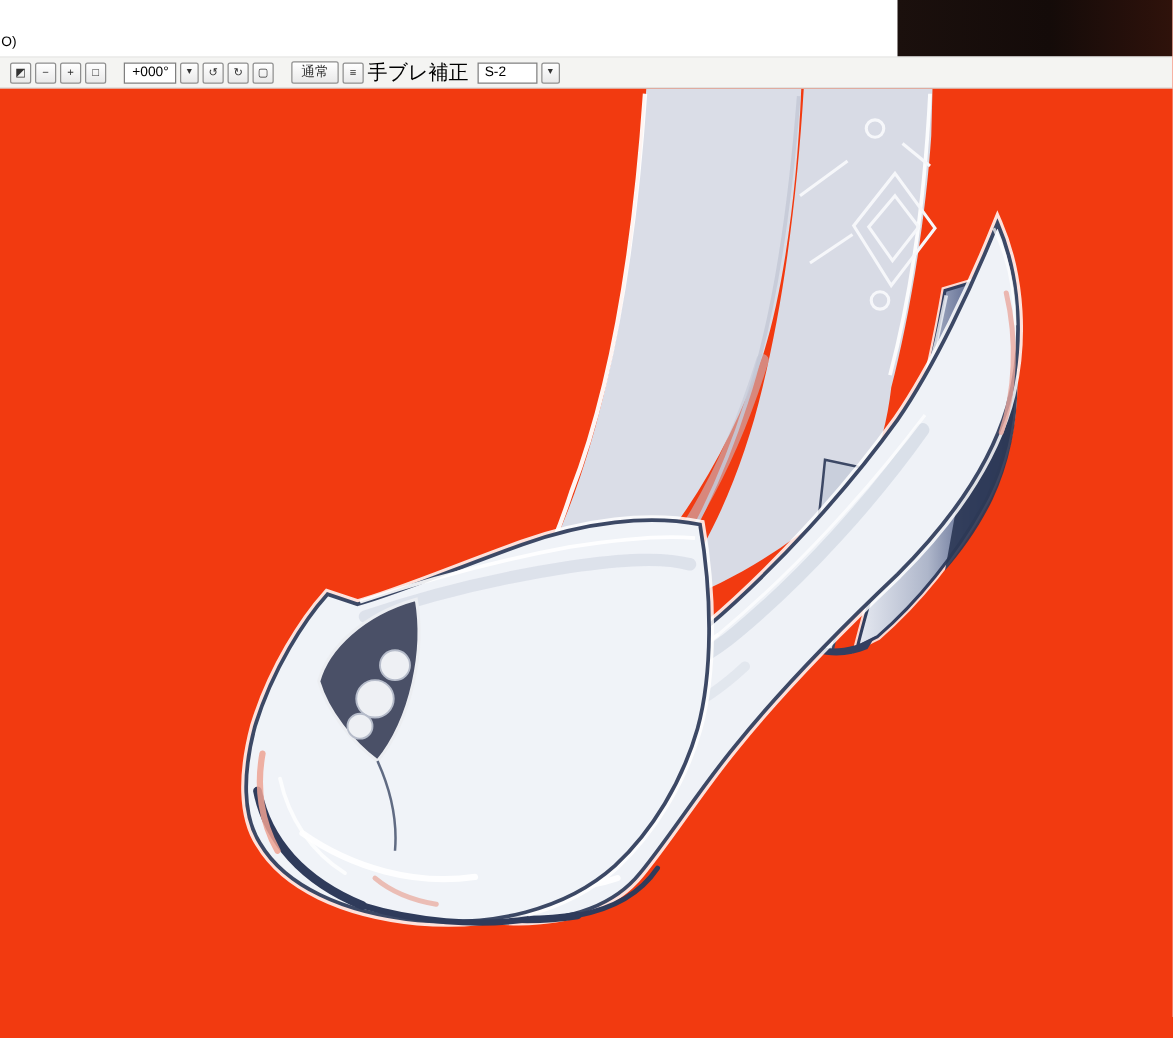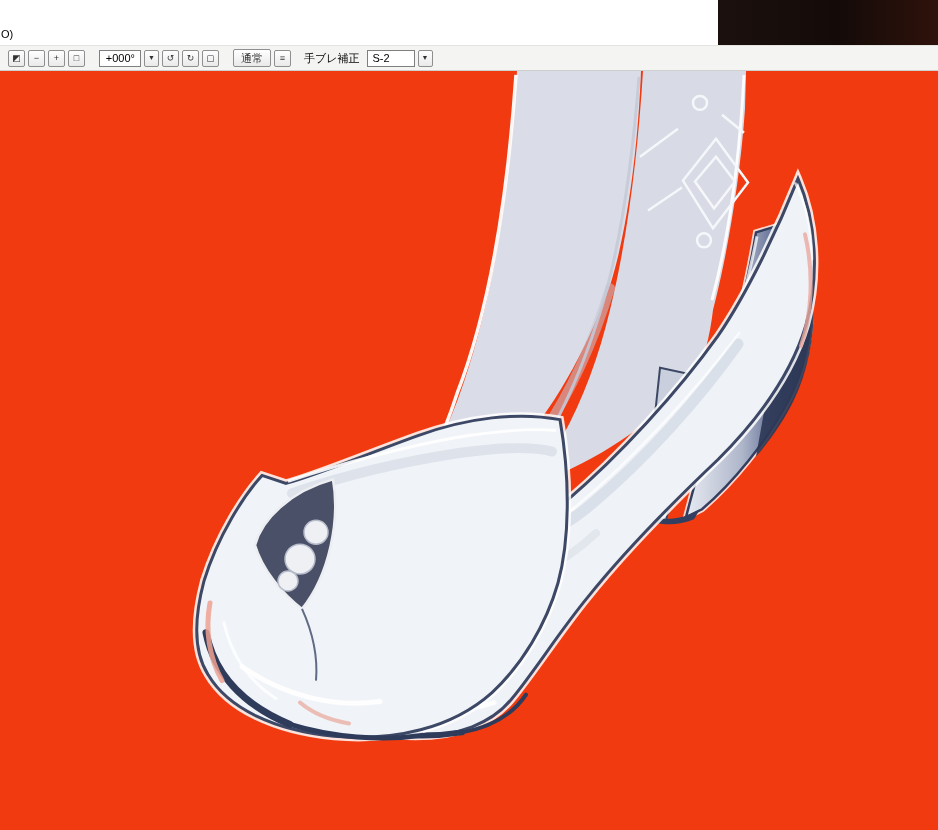--- a/index.html
+++ b/index.html
@@ -47,7 +47,7 @@
   .stab-field { width:48px; }
   .spin-btn { width:15px; }
   .group-gap { width:8px; flex:0 0 auto; }
-  .stab-label { font-size:11px; margin:0 4px 0 10px; color:#000; white-space:nowrap; }
+  .stab-label { font-size:16px; margin:0 4px 0 0; color:#000; white-space:nowrap; }
 
   
   .canvas-area { flex:1 1 auto; position:relative; background:var(--canvas-bg,#f23a10); }

